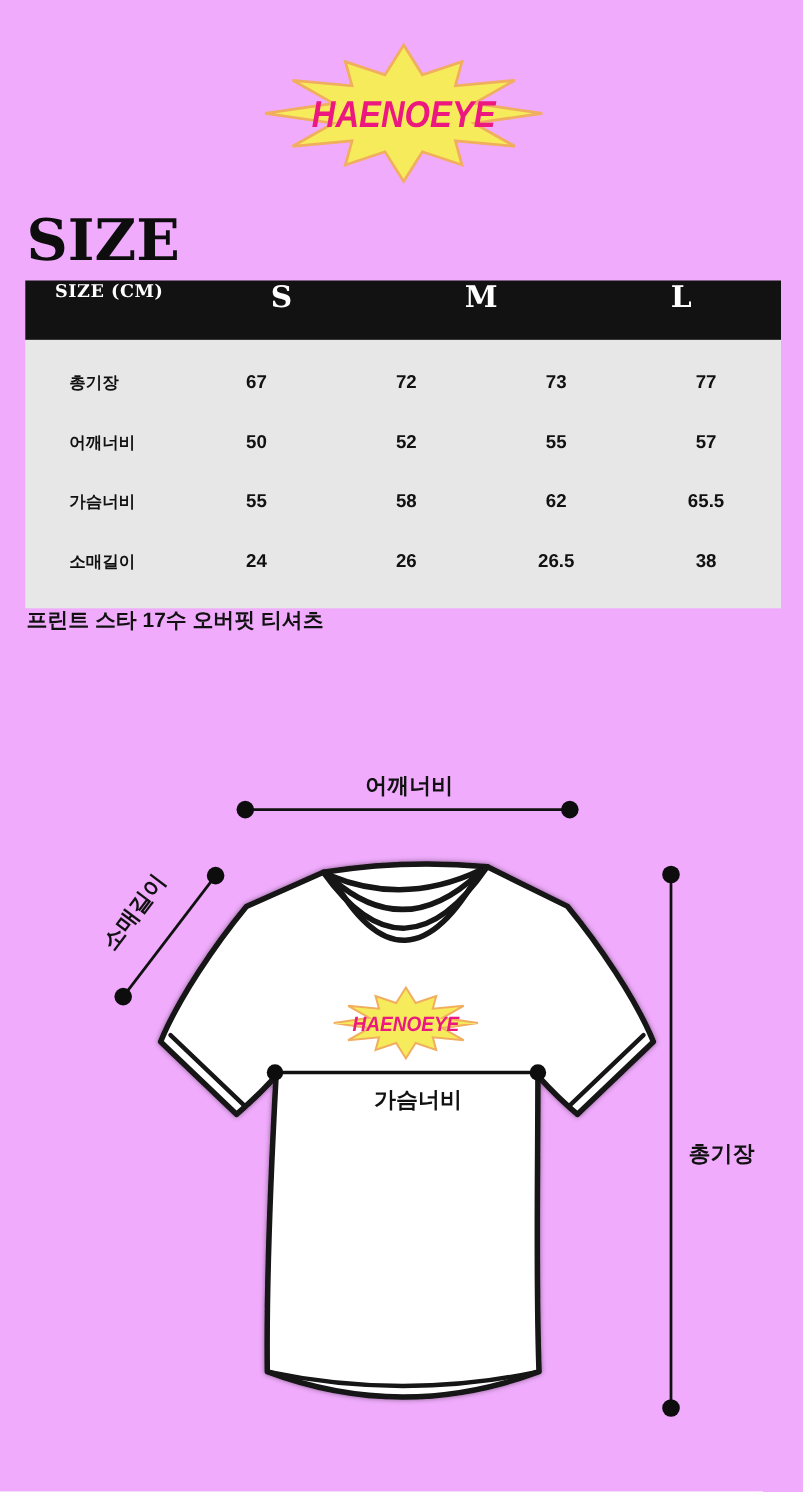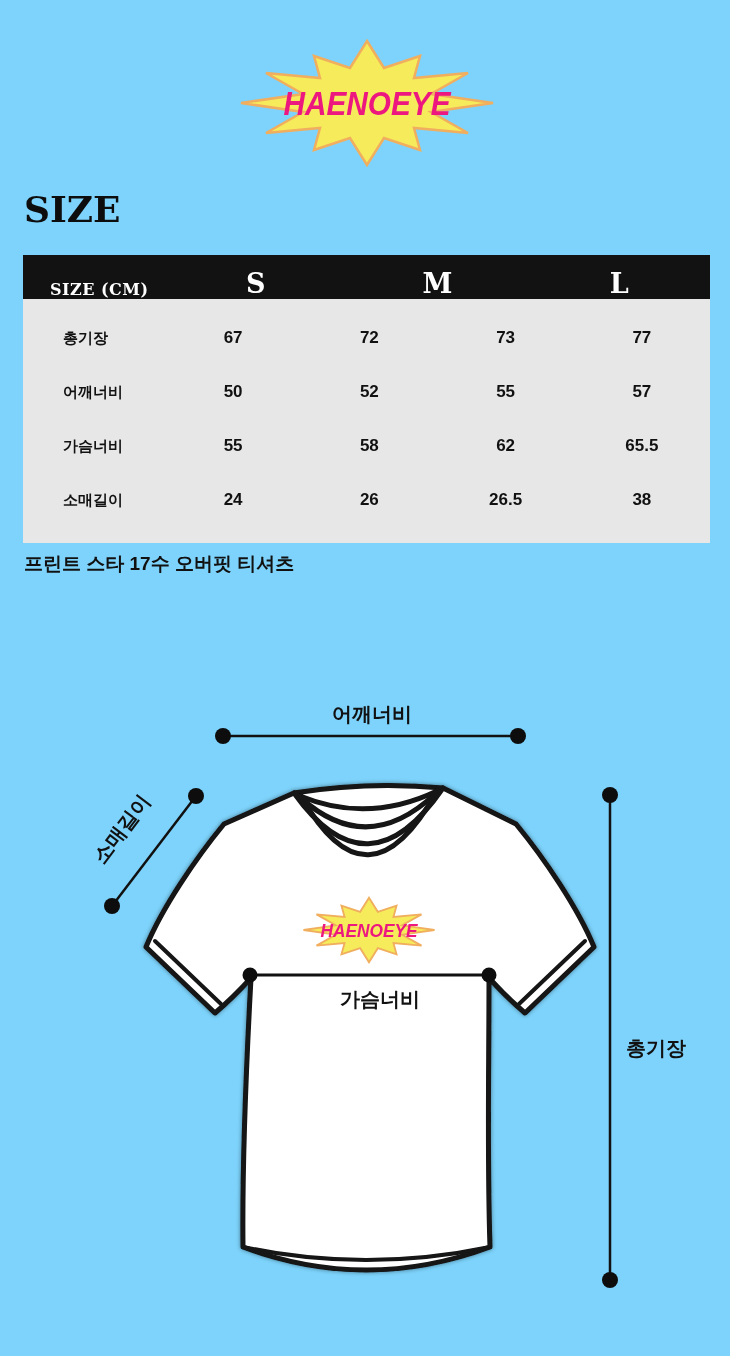--- a/index.html
+++ b/index.html
@@ -3,7 +3,7 @@
 <meta charset="utf-8">
 <style>
   html,body{margin:0;padding:0;background:#fff;}
-  .page{position:relative;width:730px;height:1356px;background:#7dd3fc;overflow:hidden;
+  .page{position:relative;width:730px;height:1356px;background:#f0abfc;overflow:hidden;
         font-family:"Liberation Sans",sans-serif;color:#111;}
   
   .brand-logo{position:absolute;left:0;top:20px;width:730px;height:185px;}

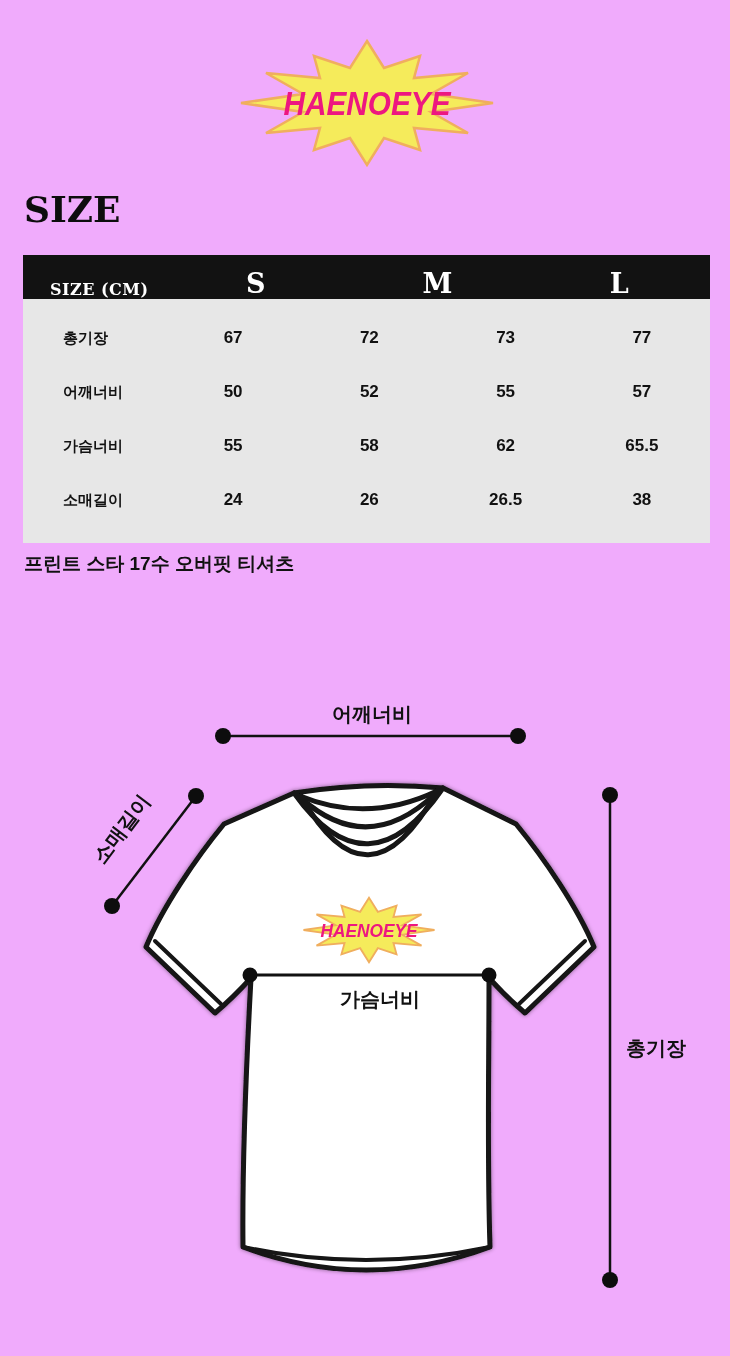--- a/index.html
+++ b/index.html
@@ -9,7 +9,7 @@
   .brand-logo{position:absolute;left:0;top:20px;width:730px;height:185px;}
   
   .page-title{position:absolute;left:24px;top:188px;margin:0;
-              font-family:"DejaVu Serif",serif;font-weight:bold;font-size:36px;
+              font-family:"DejaVu Serif",serif;font-weight:bold;font-size:52px;
               letter-spacing:0px;color:#0d0d0d;}
   
   .size-table{position:absolute;left:23px;top:255px;width:687px;}

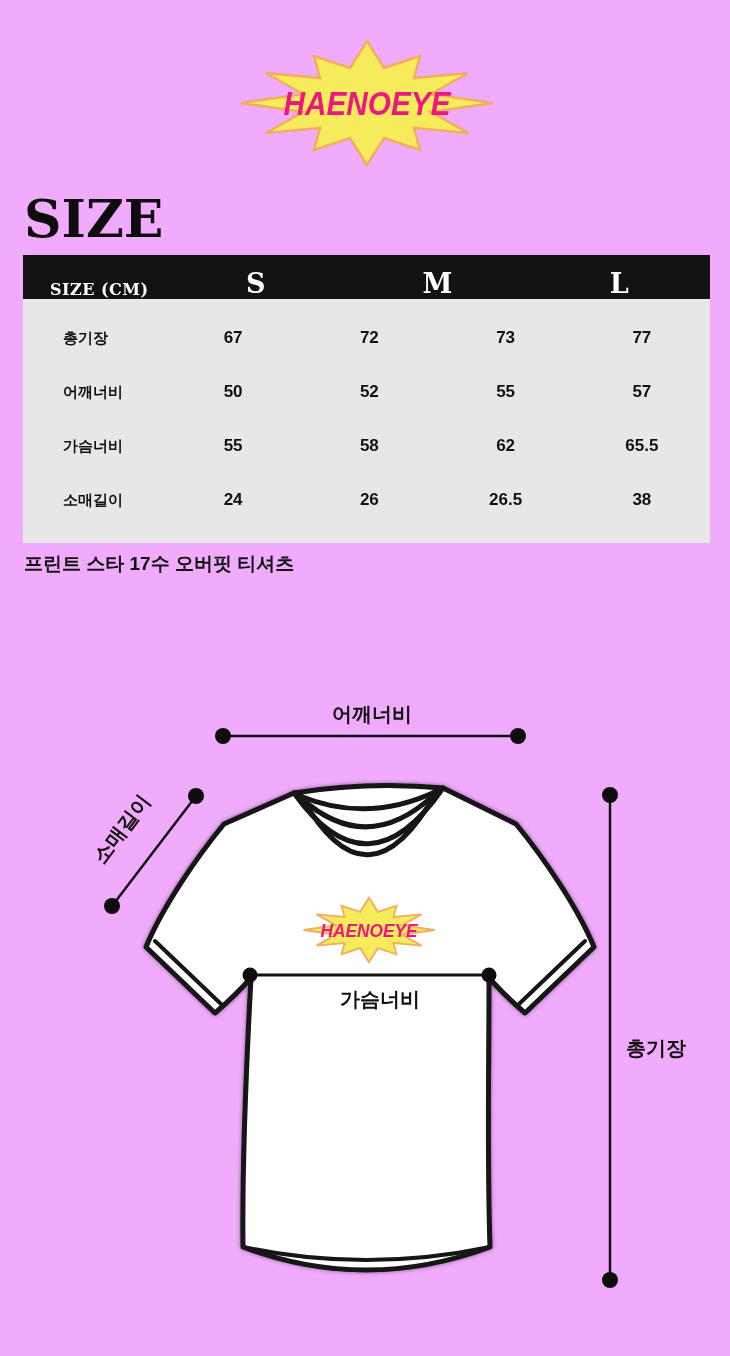--- a/index.html
+++ b/index.html
@@ -13,7 +13,7 @@
               letter-spacing:0px;color:#0d0d0d;}
   
   .size-table{position:absolute;left:23px;top:255px;width:687px;}
-  .thead{display:flex;align-items:flex-end;background:#121212;height:44px;color:#ffffff;}
+  .thead{display:flex;align-items:flex-start;background:#121212;height:54px;color:#ffffff;}
   .thead .tlabel{font-family:"DejaVu Serif",serif;font-weight:bold;font-size:16px;letter-spacing:.5px;}
   .tlabel{width:115px;padding-left:27px;flex:0 0 auto;}
   .tcol{flex:1;text-align:center;font-family:"DejaVu Serif",serif;font-weight:bold;font-size:27px;}

